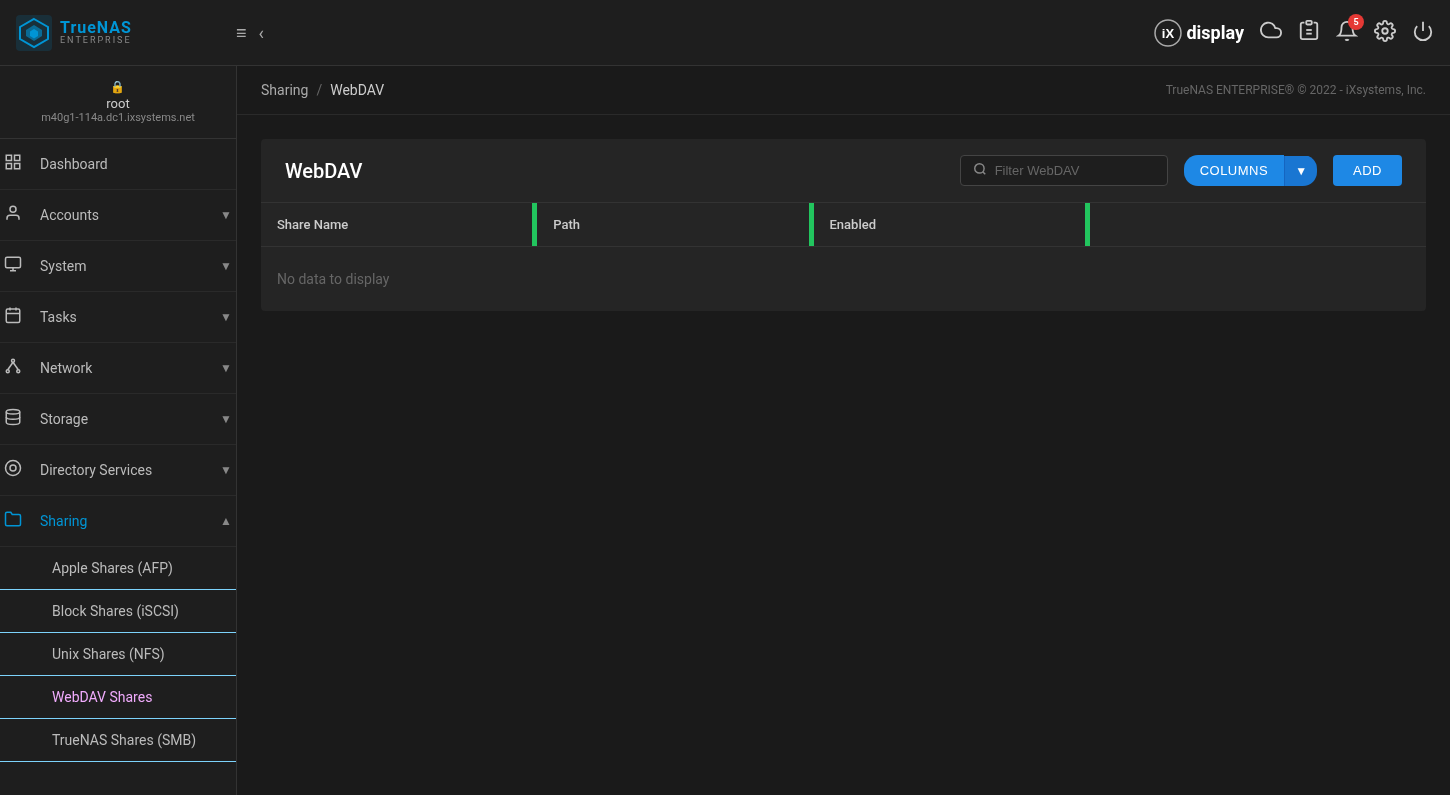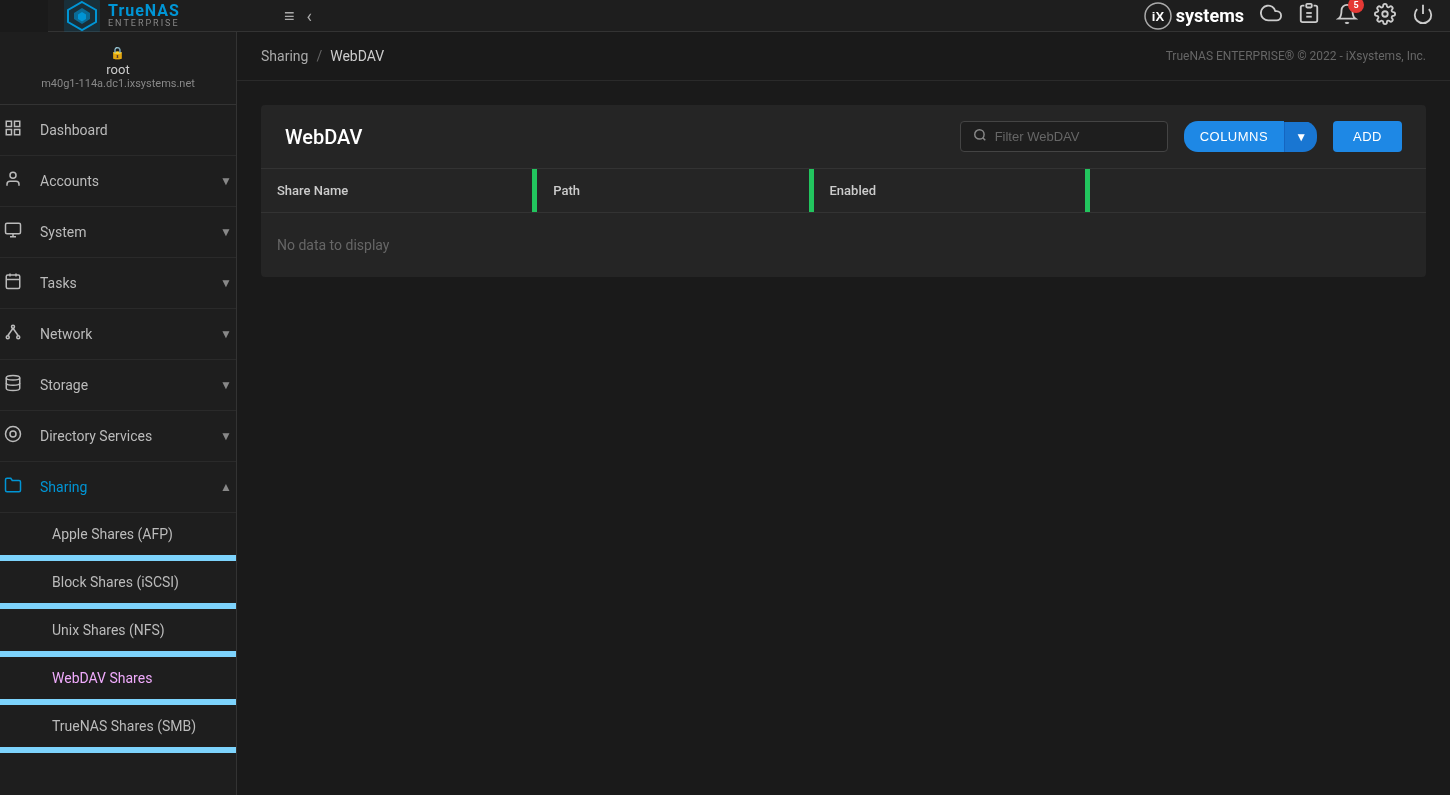--- a/index.html
+++ b/index.html
@@ -8,12 +8,11 @@
     
     .topbar {
       background: #1e1e1e;
-      height: 32px;
+      height: 66px;
       display: flex;
       padding: 0 16px;
       border-bottom: 1px solid #333;
       flex-shrink: 0;
-      margin-left: 48px;
     }
     .topbar-logo {
       display: flex;

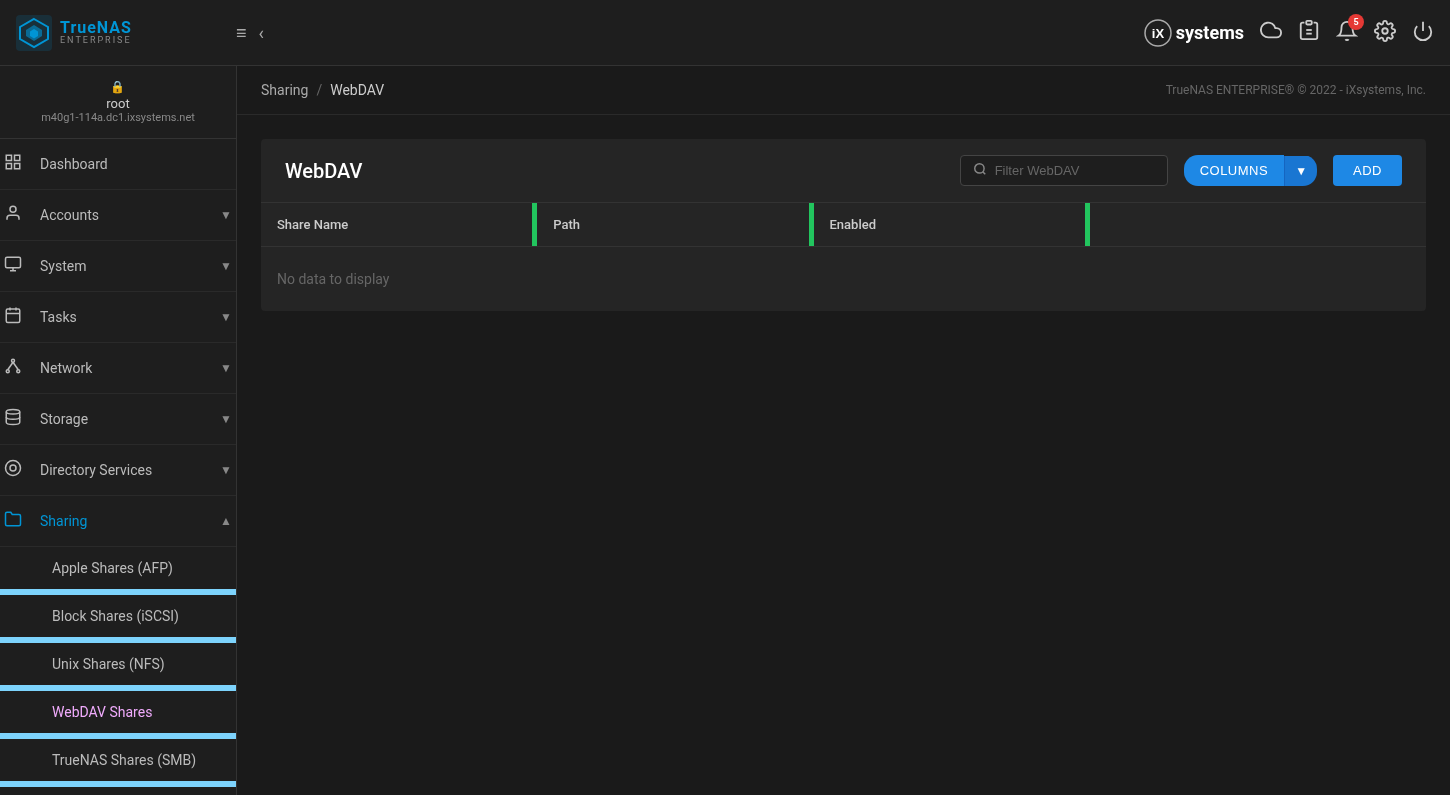--- a/index.html
+++ b/index.html
@@ -345,7 +345,7 @@
         <circle cx="14" cy="14" r="13" fill="none" stroke="#aaa" stroke-width="1.5"></circle>
         <text x="14" y="19" text-anchor="middle" fill="#fff" font-size="13" font-weight="bold" font-family="Arial">iX</text>
       </svg>
-      <span class="ix-logo-text">systems</span>
+      <span class="ix-logo-text">display</span>
     </div>
     <span class="topbar-icon" style="font-size:20px;">
       <svg width="22" height="22" viewBox="0 0 24 24" fill="none" stroke="#ccc" stroke-width="2">

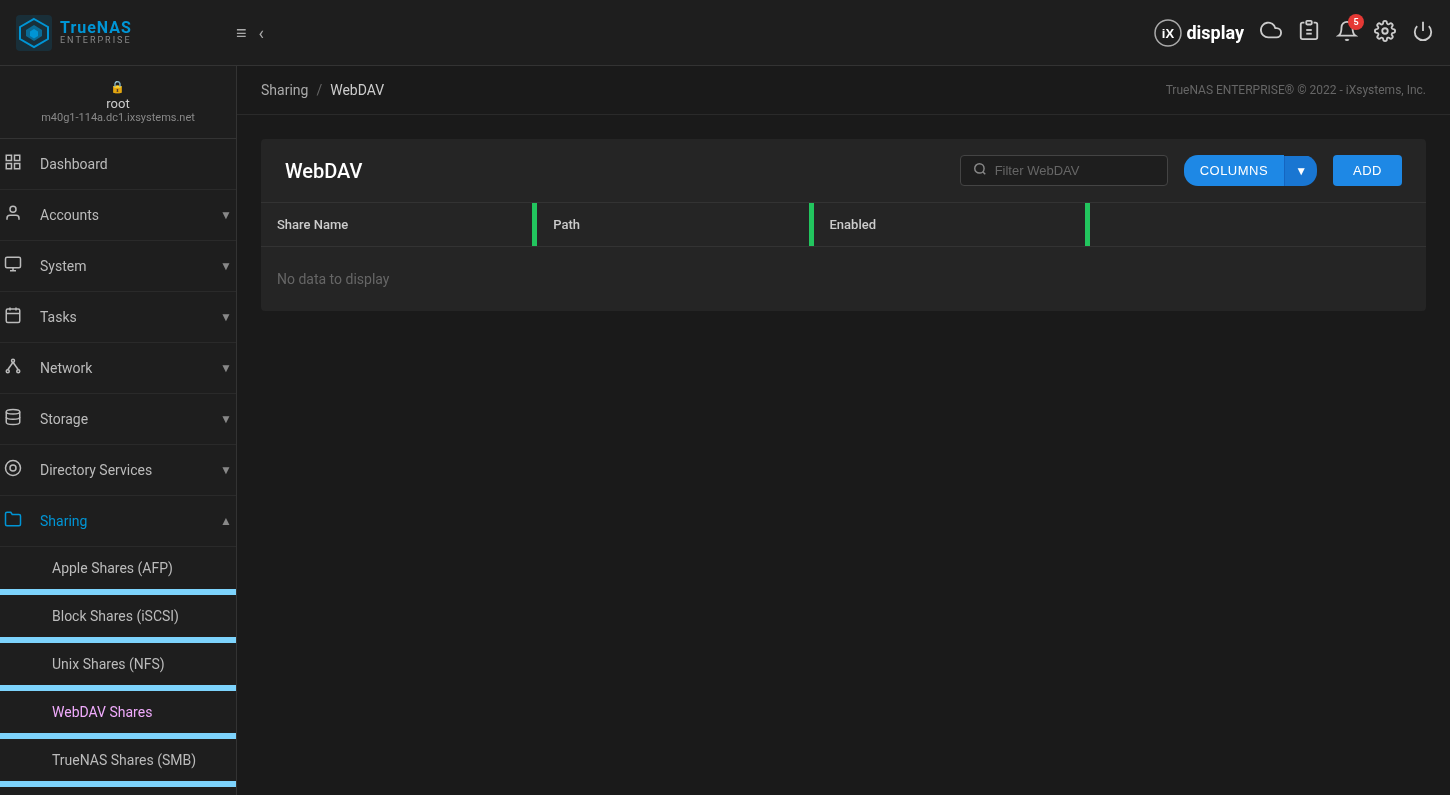--- a/index.html
+++ b/index.html
@@ -158,7 +158,7 @@
       cursor: pointer;
       color: #bbb;
       font-size: 14px;
-      border-bottom: 6px solid #7dd3fc;
+      border-bottom: 1px solid #7dd3fc;
       transition: background 0.15s;
     }
     .sidebar-sub-item.active { color: #f0abfc; }

